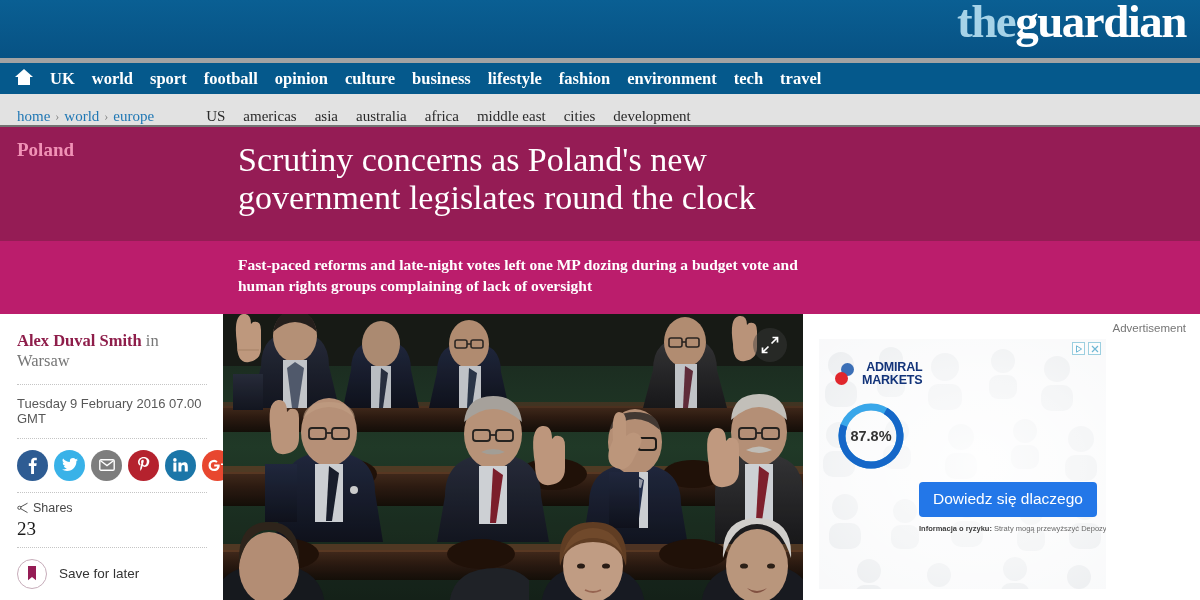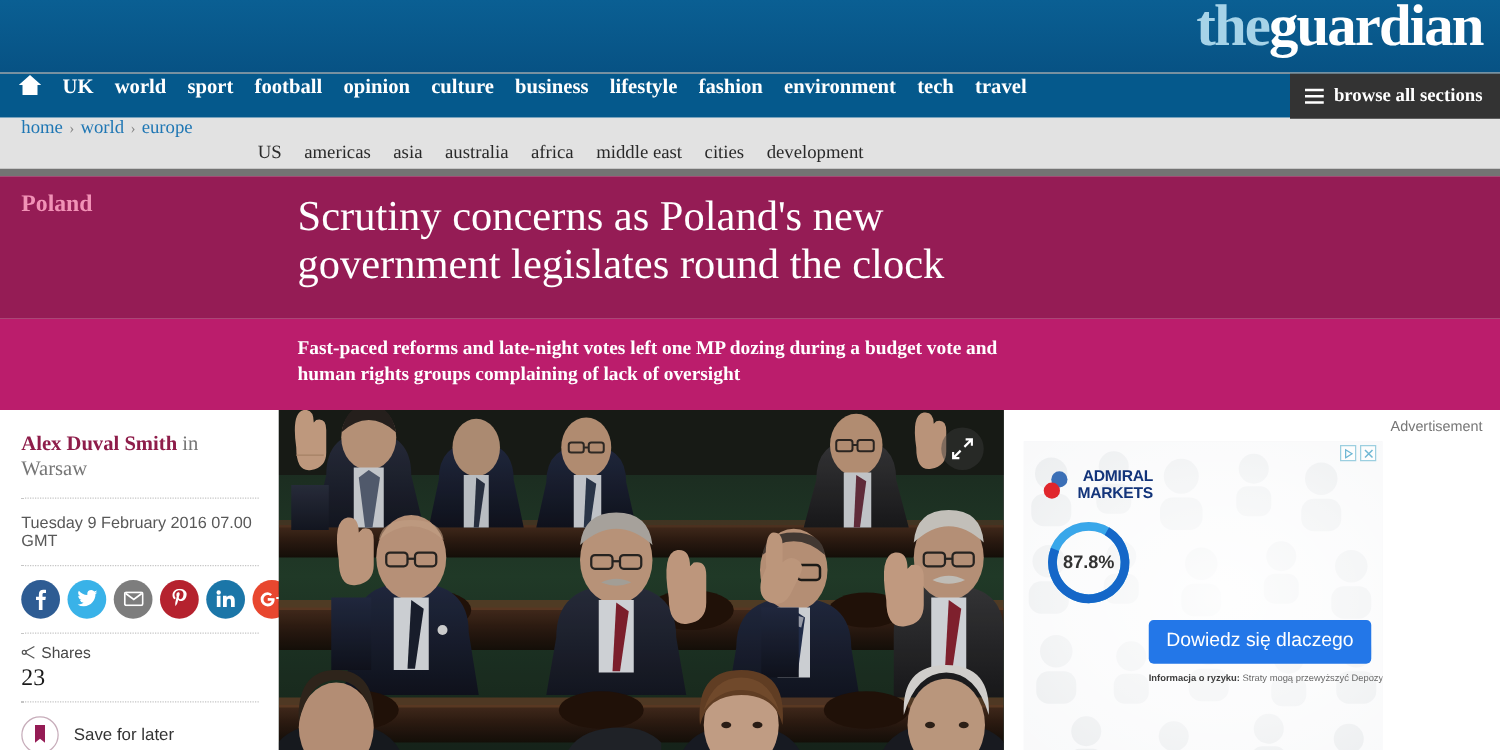--- a/index.html
+++ b/index.html
@@ -34,9 +34,9 @@
     position: relative;
     height: 36px;
     background: #05598c;
-    border-top: 1px solid #a3a3a3;
+    border-top: 5px solid #a3a3a3;
     display: flex;
-    align-items: flex-start;
+    align-items: center;
   }
   .home-icon {
     margin-left: 14px;

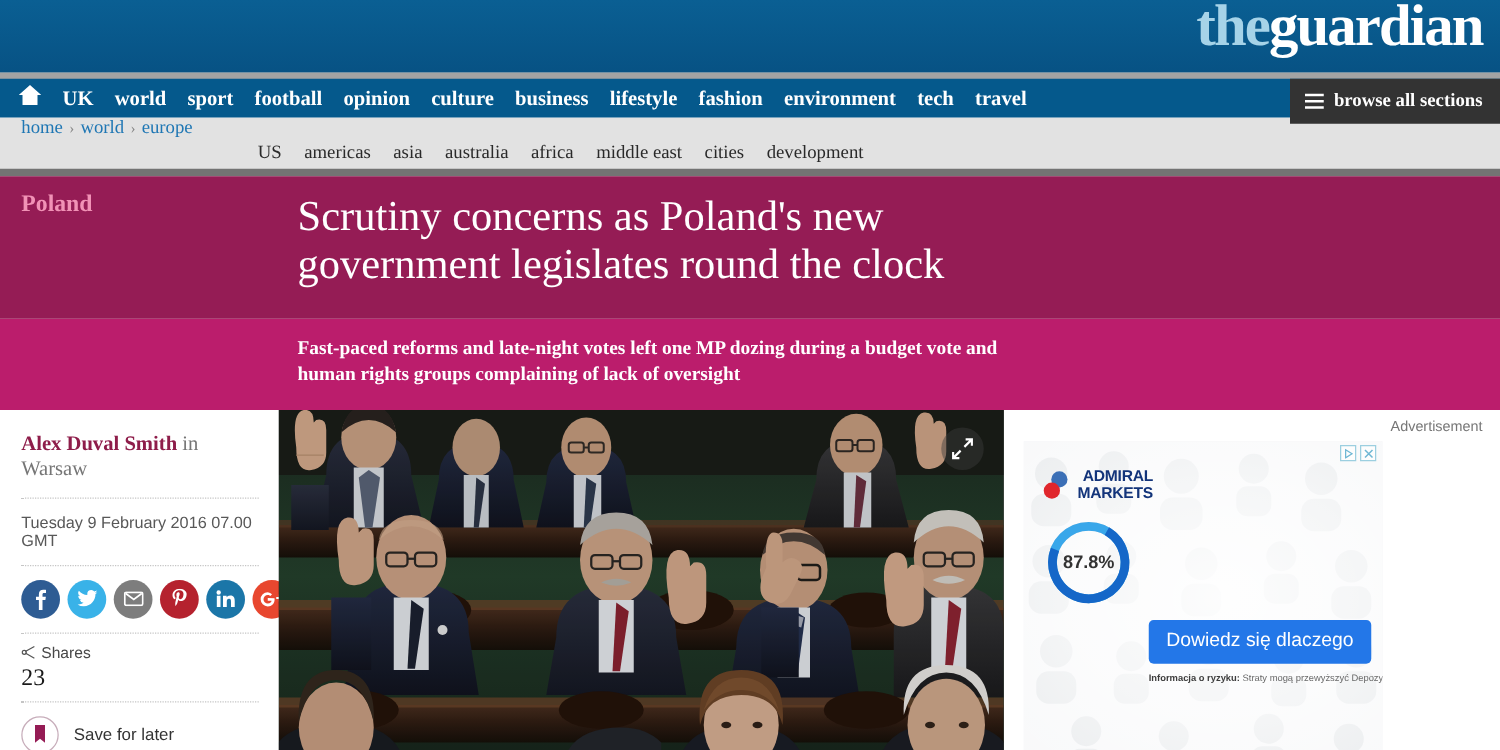--- a/index.html
+++ b/index.html
@@ -340,14 +340,6 @@
     <span class="nav-link">environment</span>
     <span class="nav-link">tech</span>
     <span class="nav-link">travel</span>
-  </div>
-  <div class="browse-btn">
-    <span class="hamburger">
-        <i></i>
-        <i></i>
-        <i></i>
-      </span>
-    <span class="browse-label">browse all sections</span>
   </div>
 </div>
 

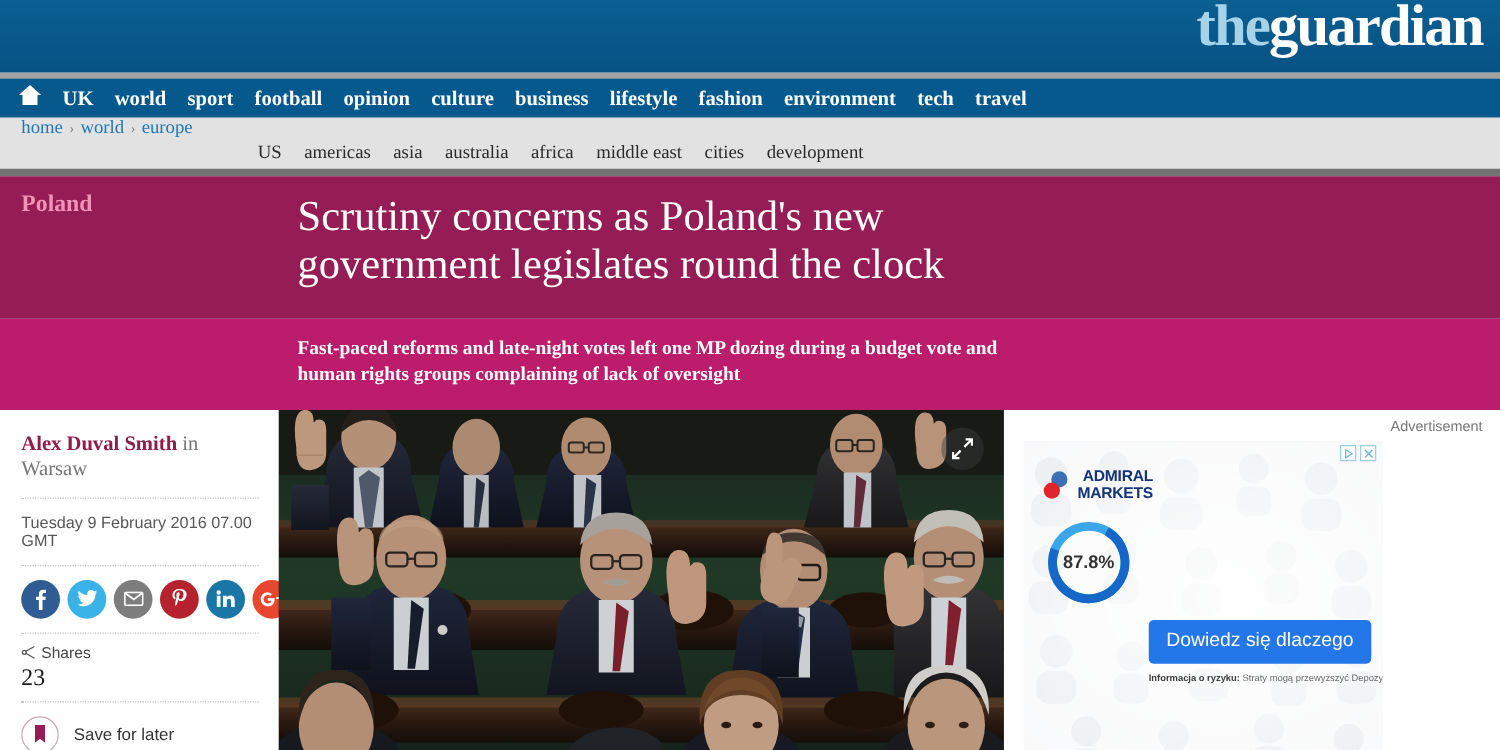--- a/index.html
+++ b/index.html
@@ -75,11 +75,11 @@
 
   
   .subnav {
-    height: 47px;
+    height: 33px;
     background: #e2e2e2;
-    border-bottom: 6px solid #737373;
+    border-bottom: 2px solid #737373;
     display: flex;
-    align-items: flex-start;
+    align-items: flex-end;
     padding-left: 17px;
     font-family: "Liberation Serif", serif;
     font-size: 15px;

